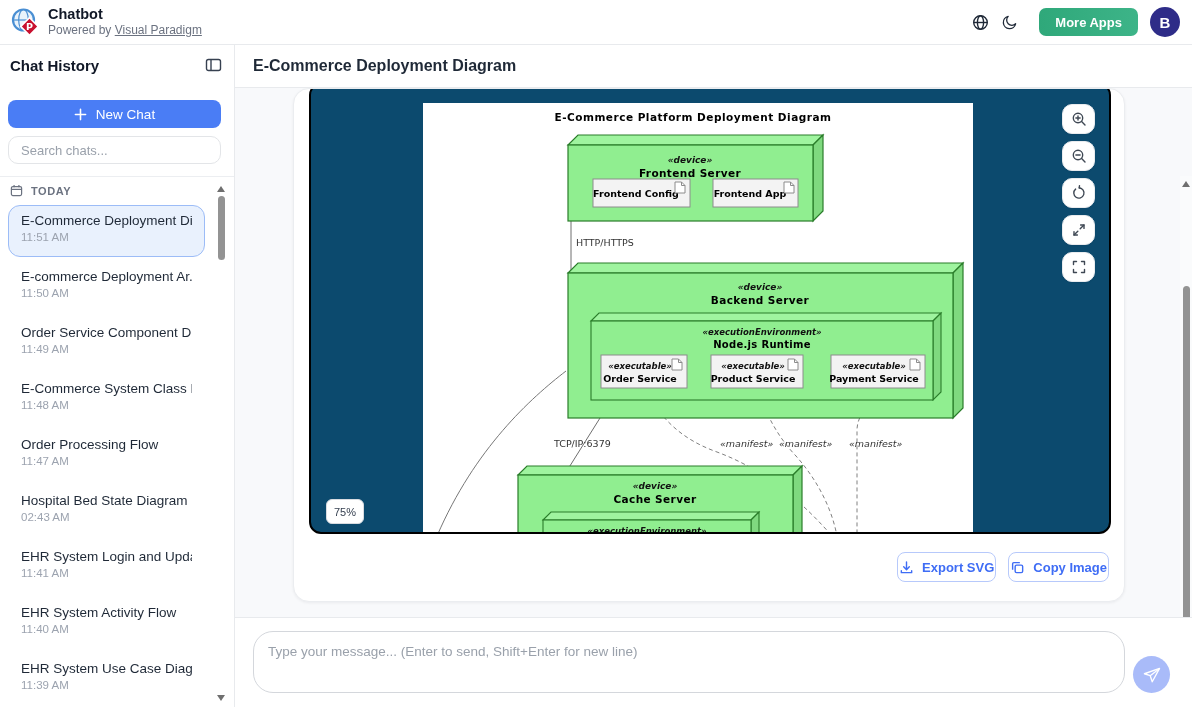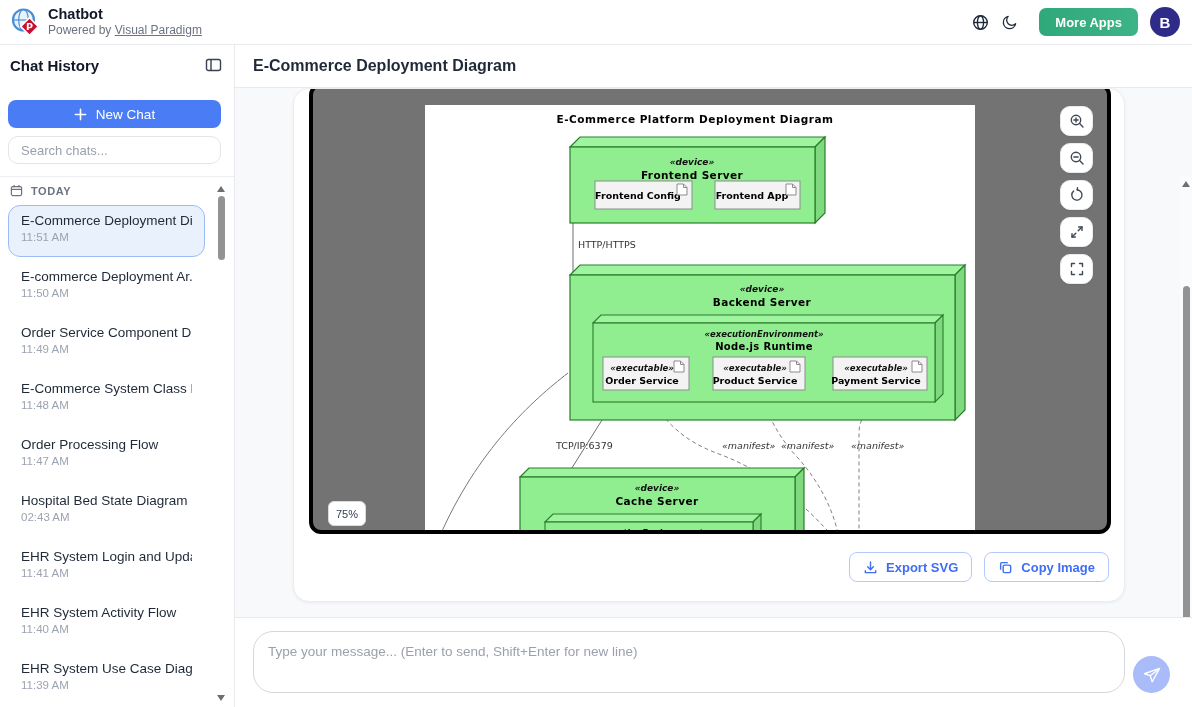--- a/index.html
+++ b/index.html
@@ -59,8 +59,8 @@
   .msg-card{position:absolute;left:58px;top:0;width:832px;height:514px;background:#fff;
             border:1px solid #ebedf0;border-radius:16px;box-shadow:0 1px 3px rgba(16,24,40,.06);
             box-sizing:border-box;overflow:hidden;}
-  .viewer{position:absolute;left:15px;top:-6px;width:802px;height:451px;background:#737373;
-          border:4px solid #000000;border-radius:12px;box-sizing:border-box;overflow:hidden;}
+  .viewer{position:absolute;left:15px;top:-6px;width:802px;height:451px;background:#0c4a6e;
+          border:2px solid #000000;border-radius:12px;box-sizing:border-box;overflow:hidden;}
   .canvas{position:absolute;left:112px;top:18px;width:550px;height:433px;background:#fff;cursor:grab;}
   .zoom-badge{position:absolute;left:15px;top:414px;width:36px;height:23px;background:#fff;
               border:1px solid #d8dbe0;border-radius:6px;font-size:11px;color:#374151;

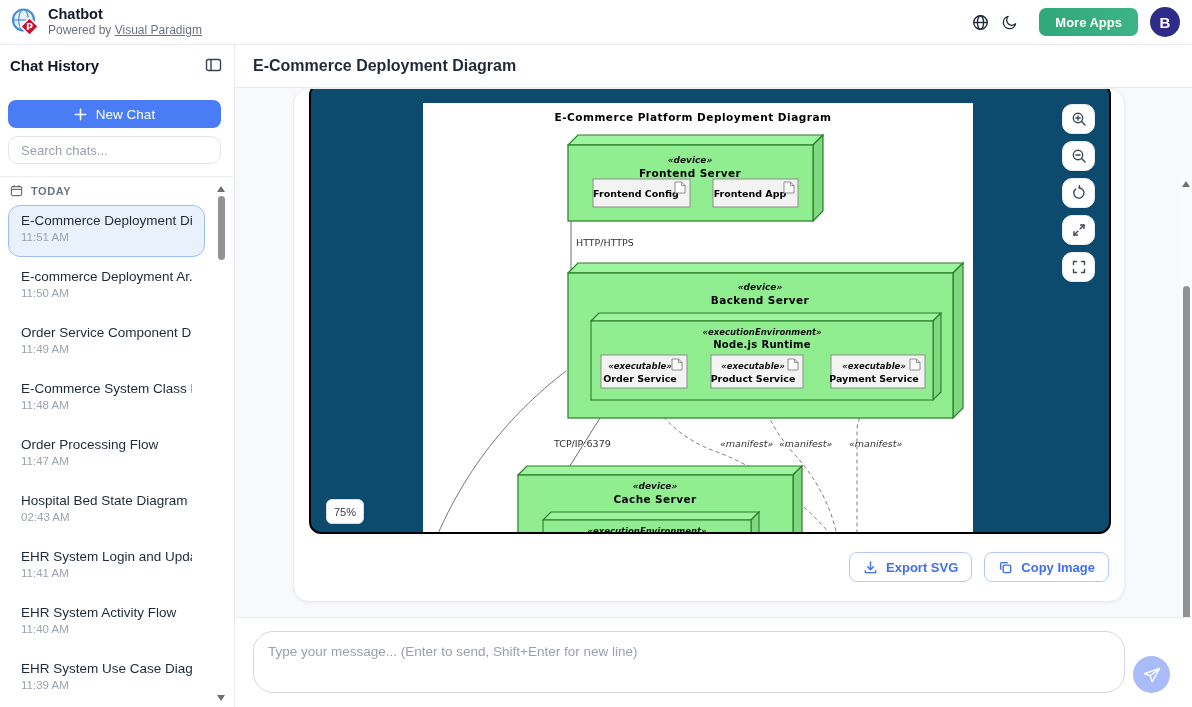--- a/index.html
+++ b/index.html
@@ -72,7 +72,7 @@
   .actions{position:absolute;right:15px;top:463px;display:flex;gap:12px;}
   .action-btn{height:30px;border:1px solid #b7c9fb;border-radius:8px;background:#fff;color:#3f6df5;
               font-size:13px;font-weight:600;font-family:inherit;display:flex;align-items:center;
-              gap:8px;padding:0 13px;cursor:pointer;}
+              gap:8px;padding:0 1px;cursor:pointer;}
   
   .composer{position:absolute;left:235px;right:0;bottom:0;height:90px;background:#fff;
             border-top:1px solid #e8eaed;box-sizing:border-box;}

